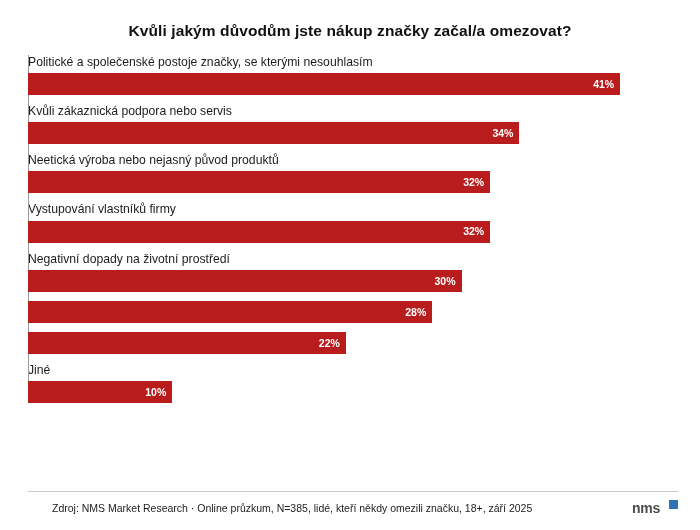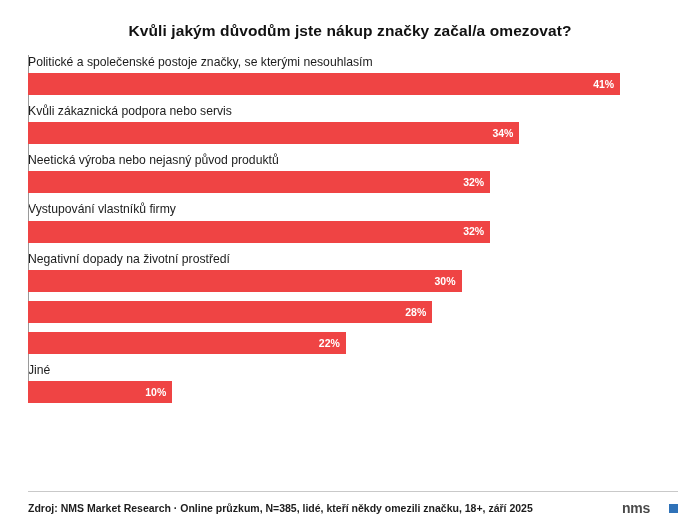--- a/index.html
+++ b/index.html
@@ -52,7 +52,7 @@
   .bar-fill {
     position: relative;
     height: 22px;
-    background: #ef4444;
+    background: #b91c1c;
     display: flex;
     align-items: center;
     justify-content: flex-end;

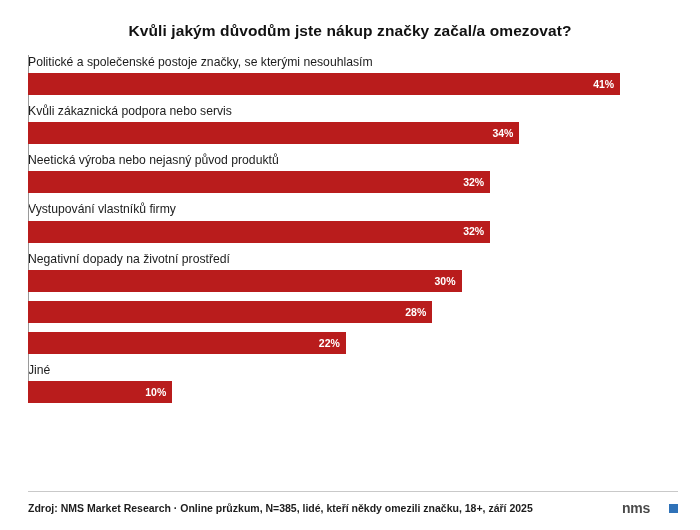--- a/index.html
+++ b/index.html
@@ -92,8 +92,9 @@
   }
   .source-text {
     font-size: 10.5px;
-    font-weight: bold;
+    font-weight: normal;
     color: #1c1c1c;
+    margin-left: 24px;
   }
   .logo {
     display: flex;

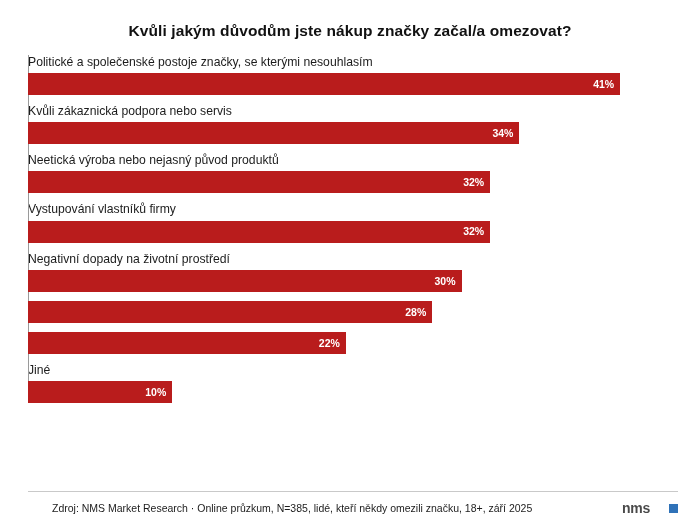--- a/index.html
+++ b/index.html
@@ -98,8 +98,7 @@
   }
   .logo {
     display: flex;
-    align-items: center;
-    gap: 19px;
+    gap: 9px;
   }
   .logo-text {
     font-size: 14px;

